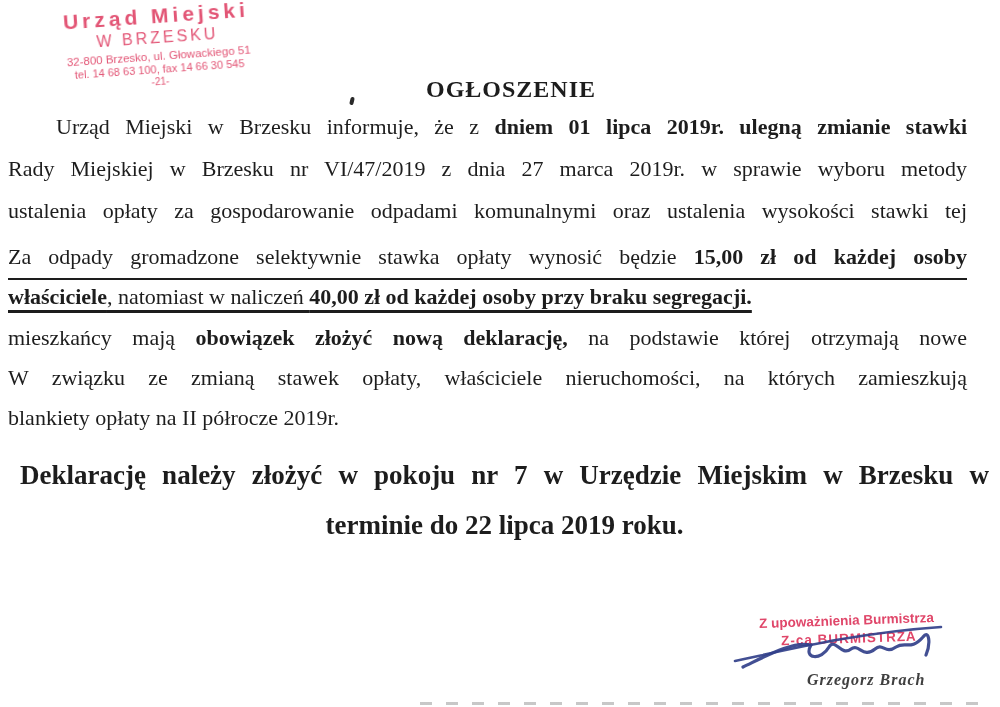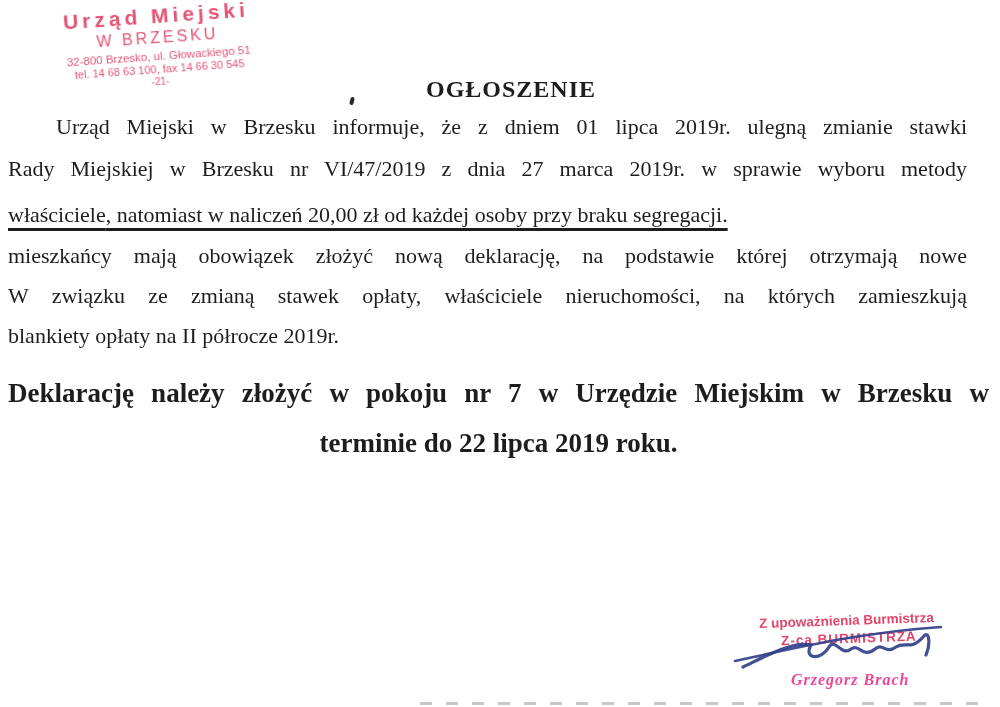--- a/index.html
+++ b/index.html
@@ -44,7 +44,7 @@
   .line{height:42px;line-height:42px;white-space:nowrap;}
   .just{text-align:justify;text-align-last:justify;white-space:normal;}
   .indent{text-indent:48px;}
-  b{font-weight:normal;}
+  b{font-weight:bold;}
 
   .p2{margin-top:8px;}
   .p2 .line{height:38px;line-height:34px;}

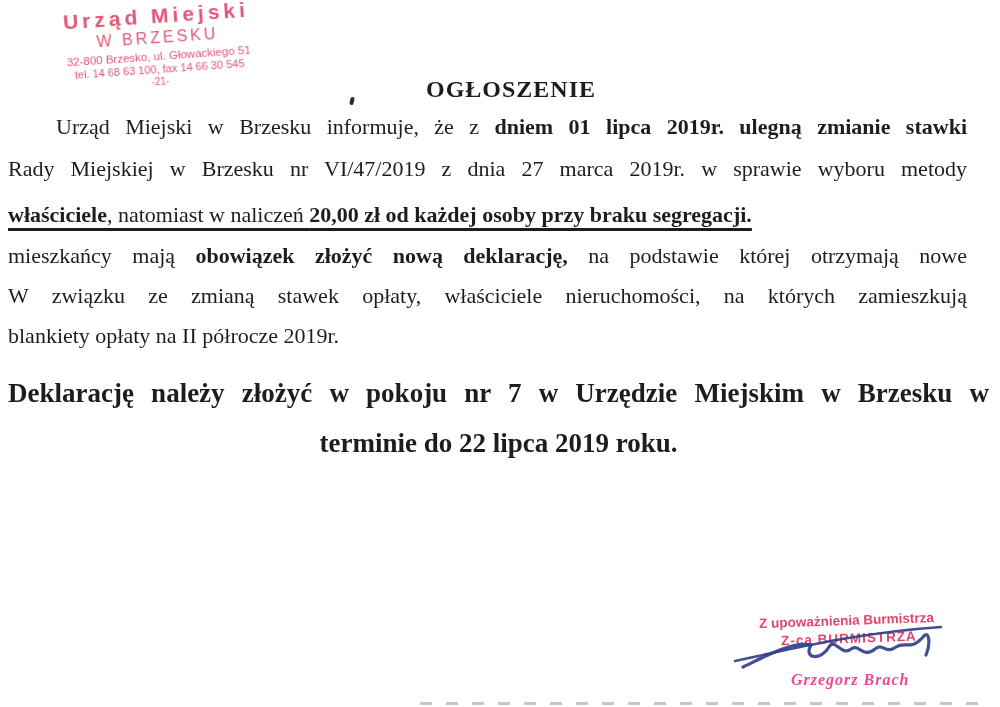--- a/index.html
+++ b/index.html
@@ -115,6 +115,7 @@
     <div class="p1">
       <div class="line just indent"><span>Urząd Miejski w Brzesku informuje, że z </span><b>dniem 01 lipca 2019r. ulegną zmianie stawki</b></div>
       <div class="line just">Rady Miejskiej w Brzesku nr VI/47/2019 z dnia 27 marca 2019r. w sprawie wyboru metody</div>
+      <div class="line just">ustalenia opłaty za gospodarowanie odpadami komunalnymi oraz ustalenia wysokości stawki tej</div>
     </div>
 
     <div class="p2">

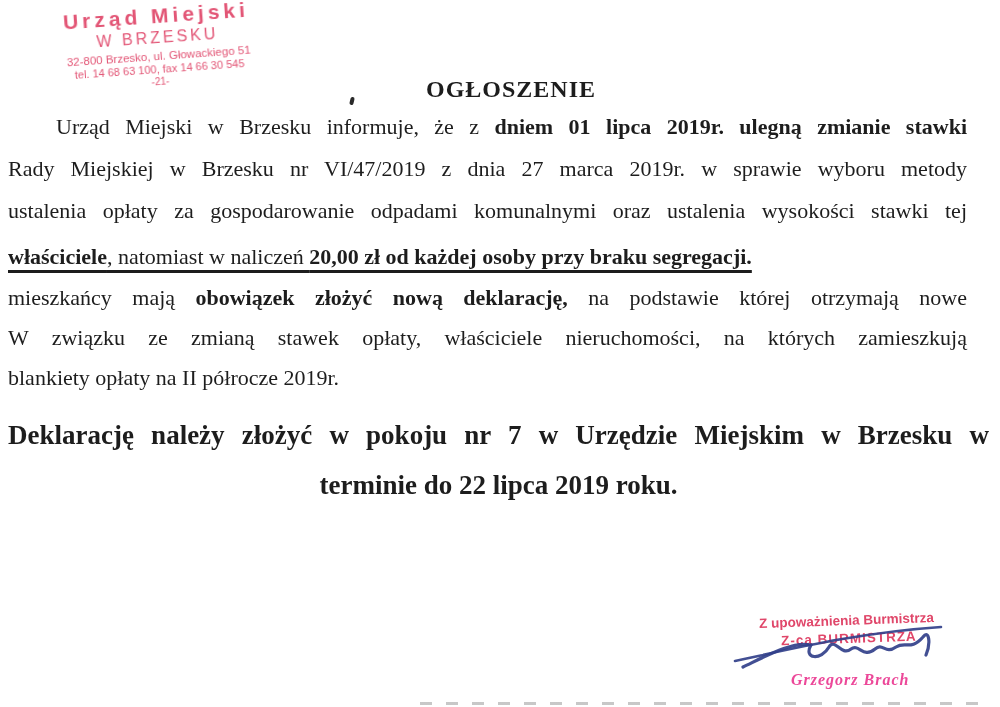--- a/index.html
+++ b/index.html
@@ -119,6 +119,7 @@
     </div>
 
     <div class="p2">
+      <div class="line just ul-full"><span>Za odpady gromadzone selektywnie stawka opłaty wynosić będzie </span><b>15,00 zł od każdej osoby</b></div>
       <div class="line"><span class="ul-text"><b>właściciele</b><span>, natomiast w naliczeń </span><b>20,00 zł od każdej osoby przy braku segregacji.</b></span></div>
     </div>
 

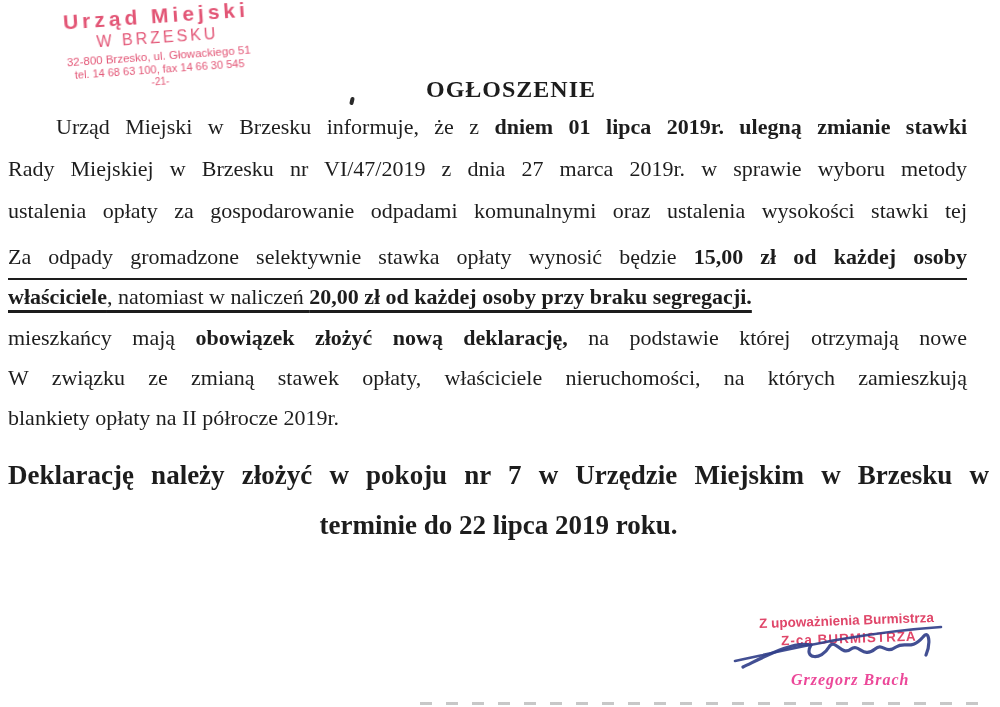--- a/index.html
+++ b/index.html
@@ -120,7 +120,7 @@
 
     <div class="p2">
       <div class="line just ul-full"><span>Za odpady gromadzone selektywnie stawka opłaty wynosić będzie </span><b>15,00 zł od każdej osoby</b></div>
-      <div class="line"><span class="ul-text"><b>właściciele</b><span>, natomiast w naliczeń </span><b>20,00 zł od każdej osoby przy braku segregacji.</b></span></div>
+      <div class="line"><span class="ul-text"><b>właściciele</b><span>, natomiast w naliczeń </span><b>40,00 zł od każdej osoby przy braku segregacji.</b></span></div>
     </div>
 
     <div class="p3">

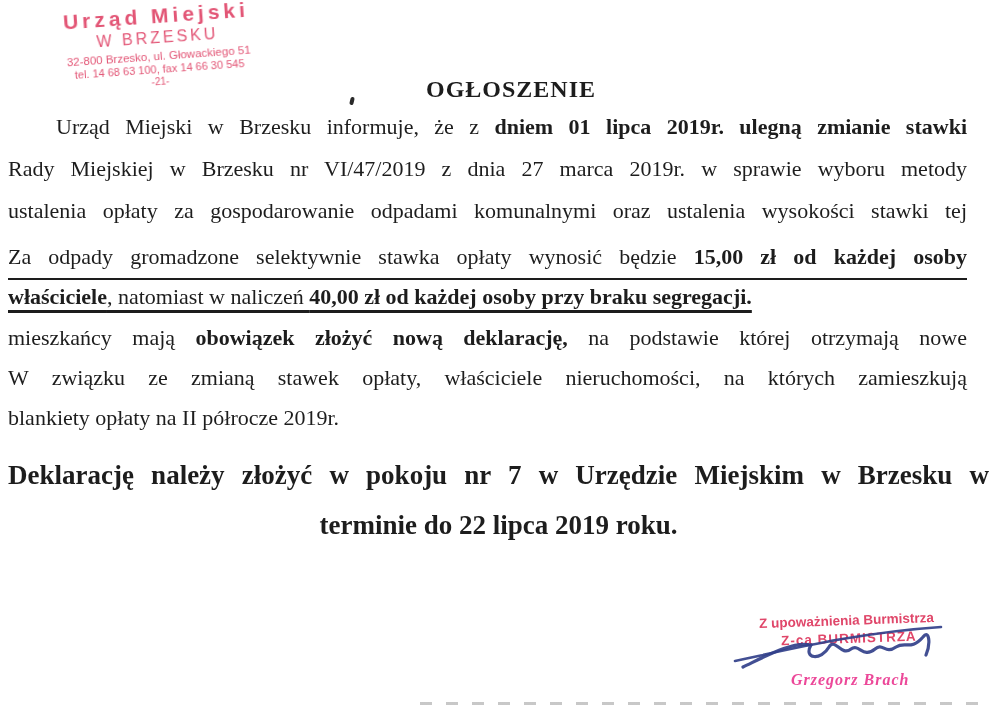--- a/index.html
+++ b/index.html
@@ -58,7 +58,7 @@
   .p3 .line{height:40px;line-height:40px;}
 
   .notice{margin-top:12px;margin-right:-22px;font-size:27px;font-weight:bold;}
-  .notice .line{height:50px;line-height:50px;}
+  .notice .line{height:50px;line-height:50px;margin-left:12px;}
   .center{text-align:right;text-align-last:center;}
 
   

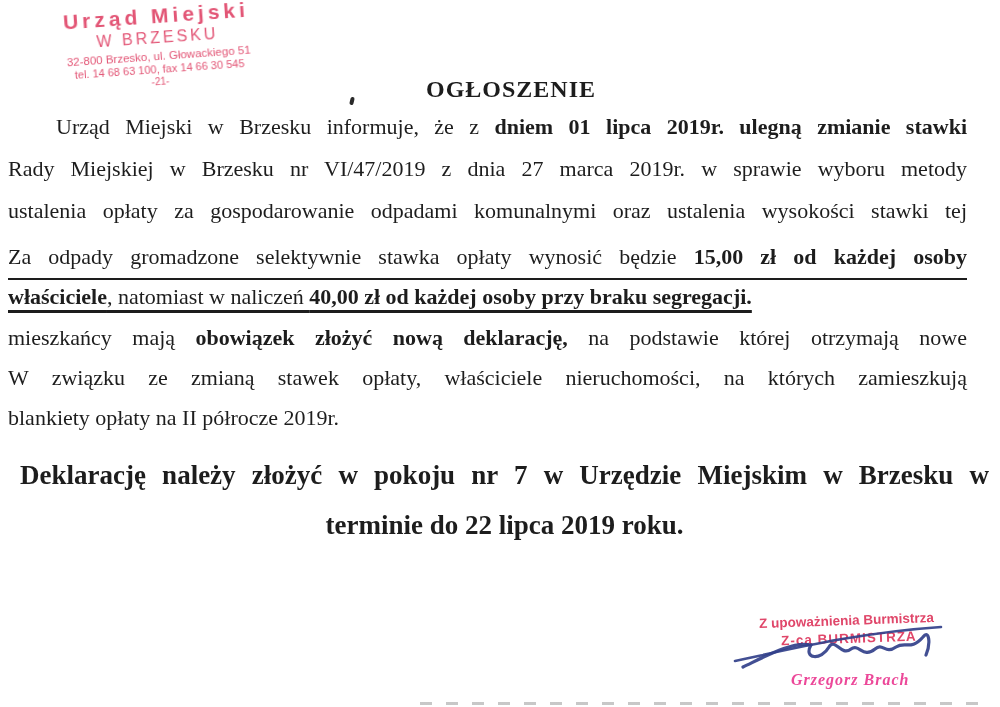--- a/index.html
+++ b/index.html
@@ -143,7 +143,7 @@
       <path d="M 10 52 C 35 40, 60 26, 78 30 C 70 44, 88 46, 96 32 C 102 22, 108 42, 118 34 C 126 28, 130 44, 142 34 C 150 27, 152 40, 163 32 C 172 26, 178 36, 190 22 C 196 14, 198 28, 193 40" fill="none" stroke="#32408a" stroke-width="3.2" stroke-linecap="round" opacity="0.92"></path>
       <path d="M 2 46 C 50 36, 120 18, 208 12" fill="none" stroke="#32408a" stroke-width="2.6" stroke-linecap="round" opacity="0.92"></path>
     </svg>
-    <div class="name" style="color:#ec4899;">Grzegorz Brach</div>
+    <div class="name" style="color:#404040;margin-left:16px;">Grzegorz Brach</div>
   </div>
 
   <div class="artifact-dashes"></div>

